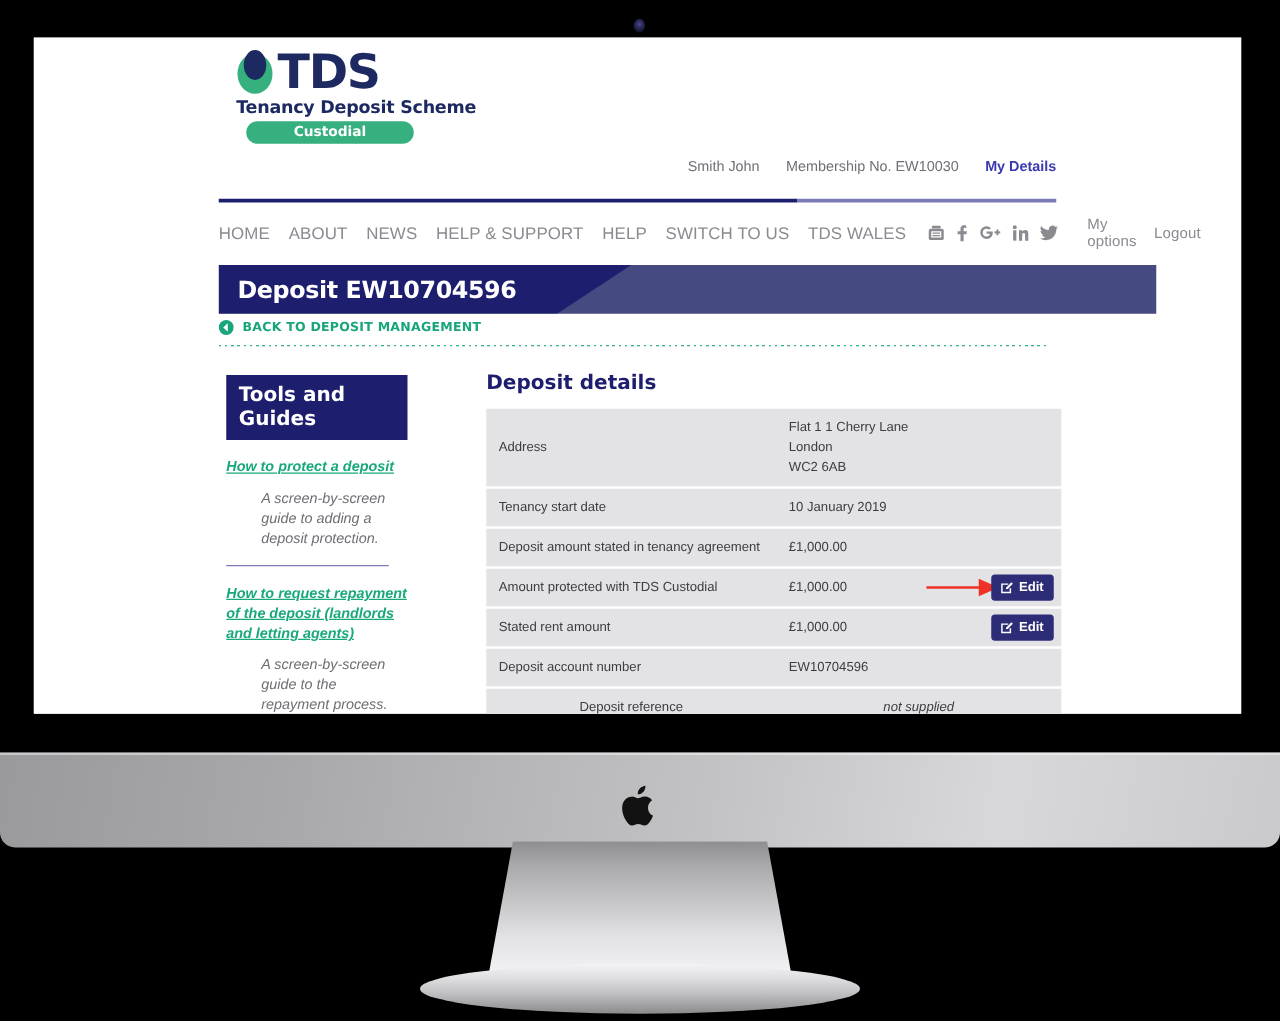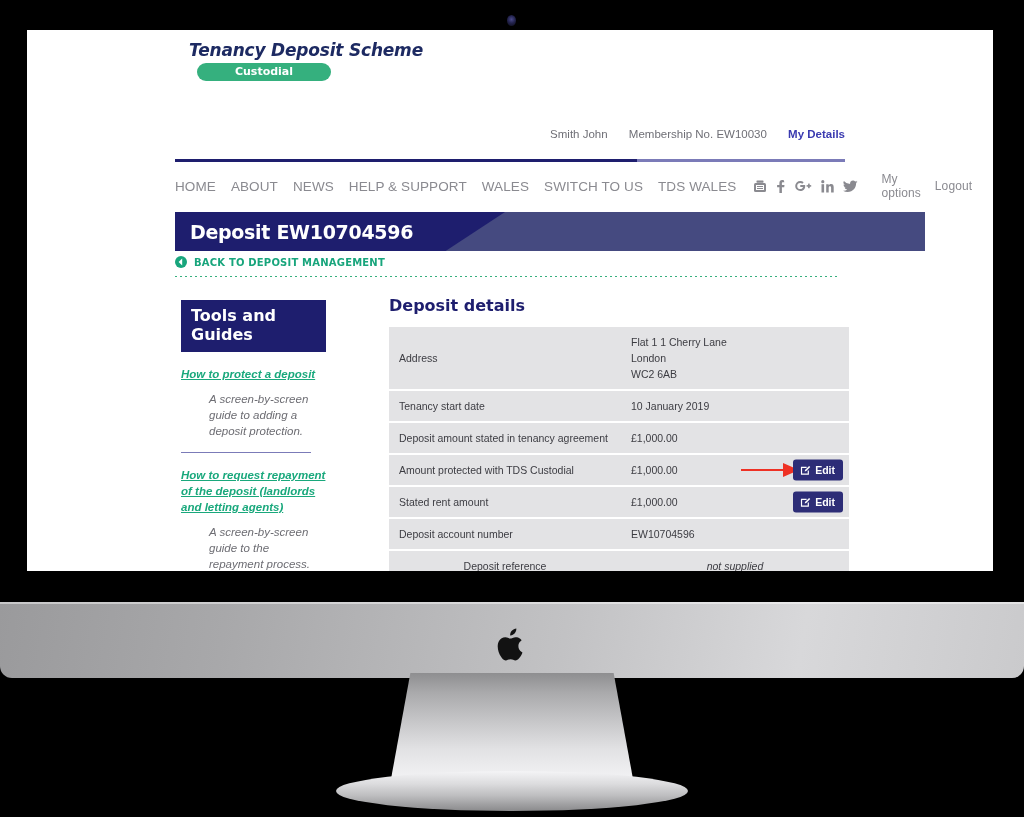--- a/index.html
+++ b/index.html
@@ -181,6 +181,13 @@
       <div class="container">
 
         <div class="logo-wrap">
+          <div class="logo-row">
+            <svg class="logo-mark" viewBox="0 0 32 38">
+              <ellipse cx="15" cy="21" rx="14" ry="16" fill="#35b07e"></ellipse>
+              <ellipse cx="15" cy="14" rx="9" ry="12" fill="#1d2a62"></ellipse>
+            </svg>
+            <div class="logo-tds">TDS</div>
+          </div>
           <div class="logo-sub">Tenancy Deposit Scheme</div>
           <div class="logo-badge">Custodial</div>
         </div>

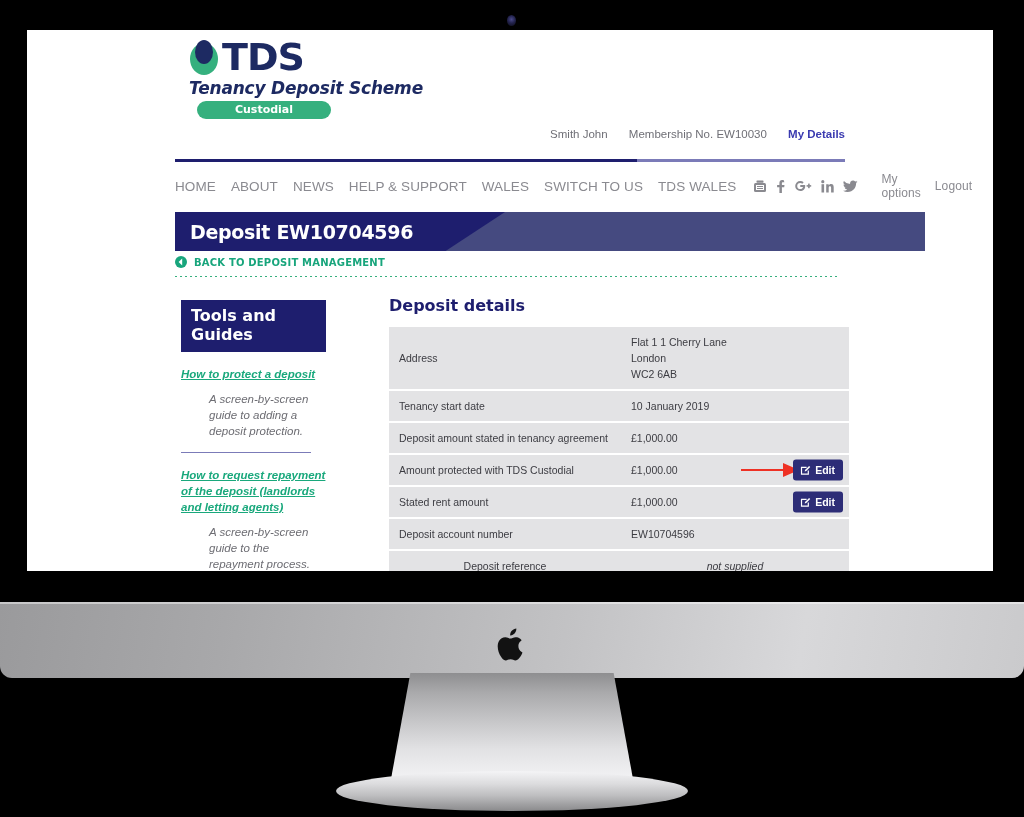--- a/index.html
+++ b/index.html
@@ -67,8 +67,8 @@
     color: #1d2a62; letter-spacing: -1px; line-height: 38px; margin-left: 1px;
   }
   .logo-sub {
-    font-family: "DejaVu Sans", sans-serif; font-weight: bold; font-size: 17px;
-    color: #1d2a62; margin-top: 2px; letter-spacing: -0.2px; white-space: nowrap; font-style: italic;
+    font-family: "DejaVu Sans", sans-serif; font-weight: bold; font-size: 14px;
+    color: #1d2a62; margin-top: 2px; letter-spacing: -0.2px; white-space: nowrap;
   }
   .logo-badge {
     margin-top: 3px; background: #35b07e; color: #fff; border-radius: 11px;

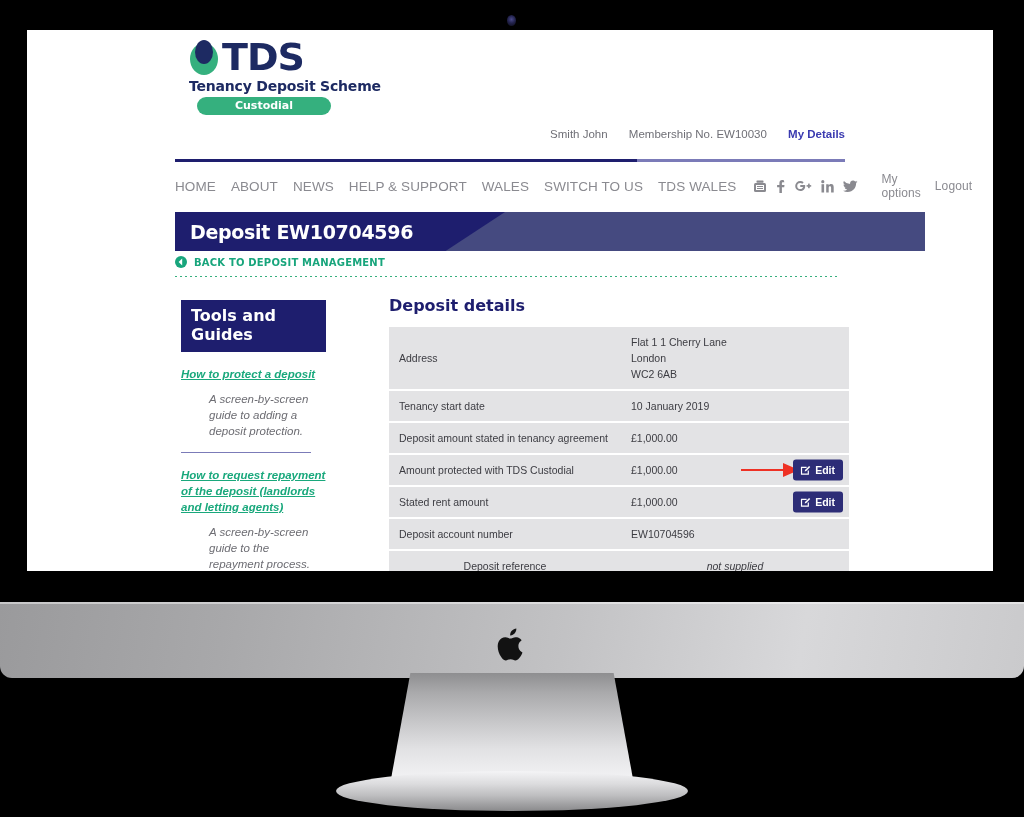--- a/index.html
+++ b/index.html
@@ -204,7 +204,7 @@
           <div class="item">ABOUT</div>
           <div class="item">NEWS</div>
           <div class="item">HELP &amp; SUPPORT</div>
-          <div class="item">WALES</div>
+          <div class="item">HELP</div>
           <div class="item">SWITCH TO US</div>
           <div class="item">TDS WALES</div>
 

